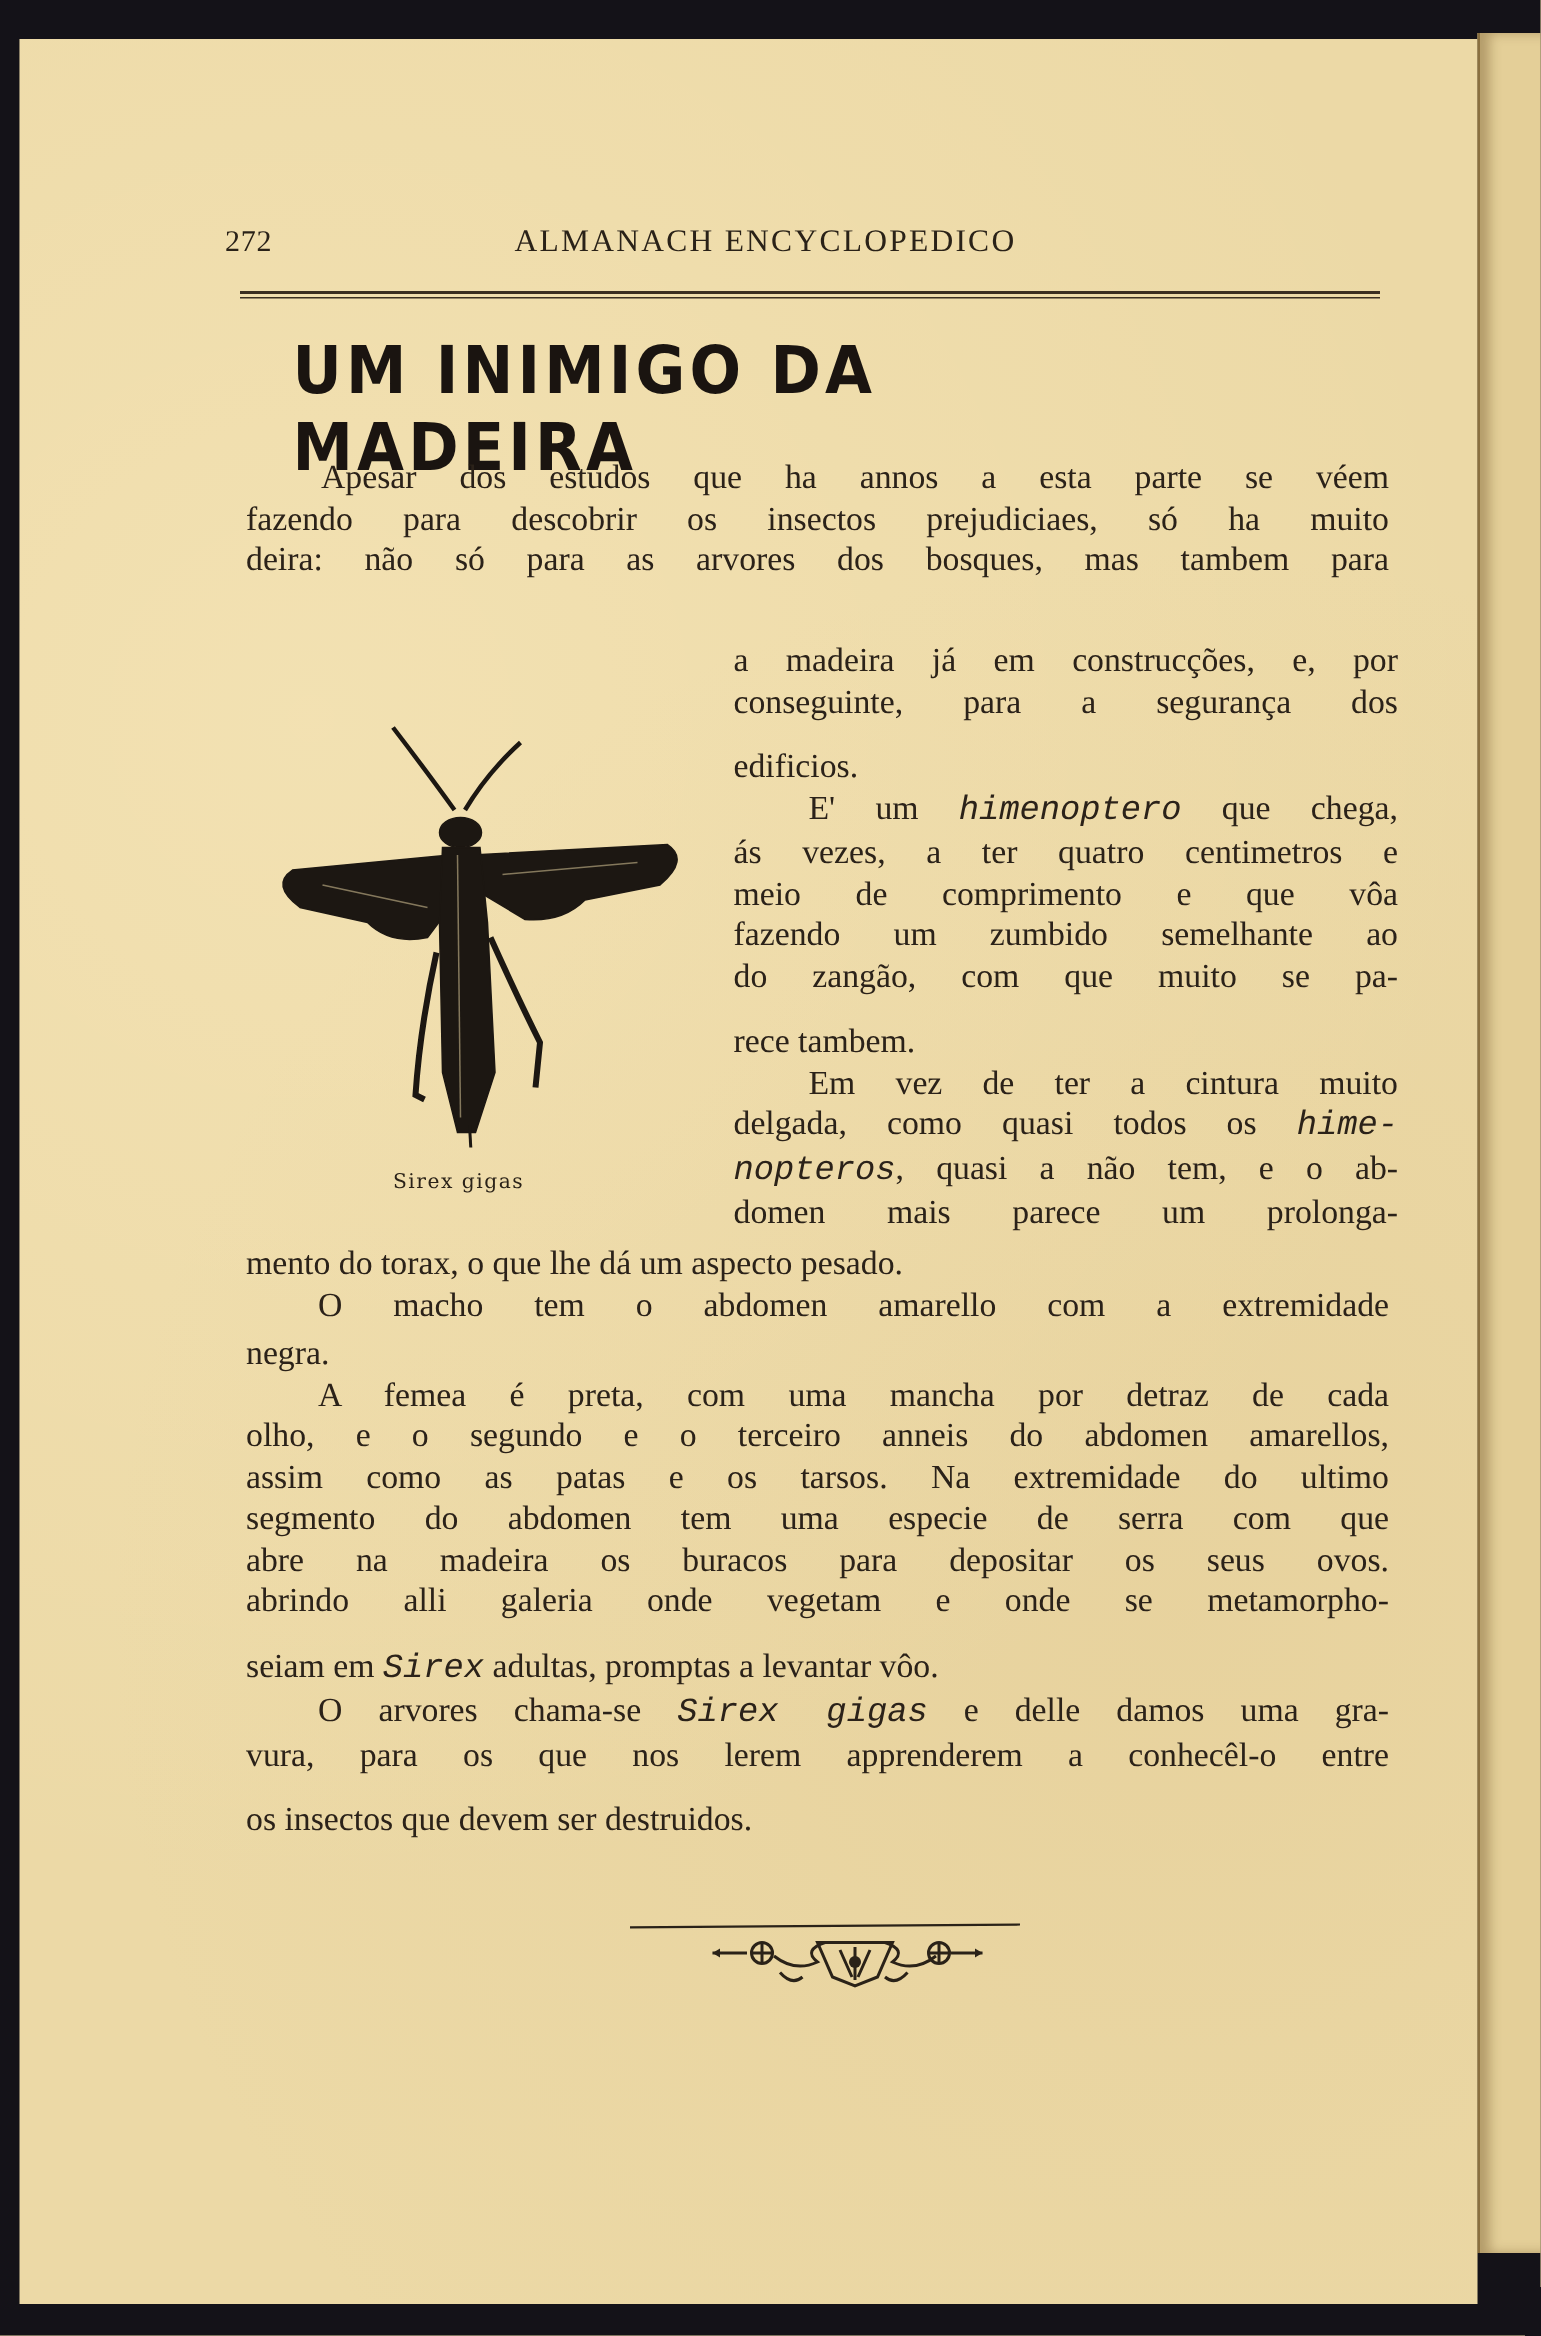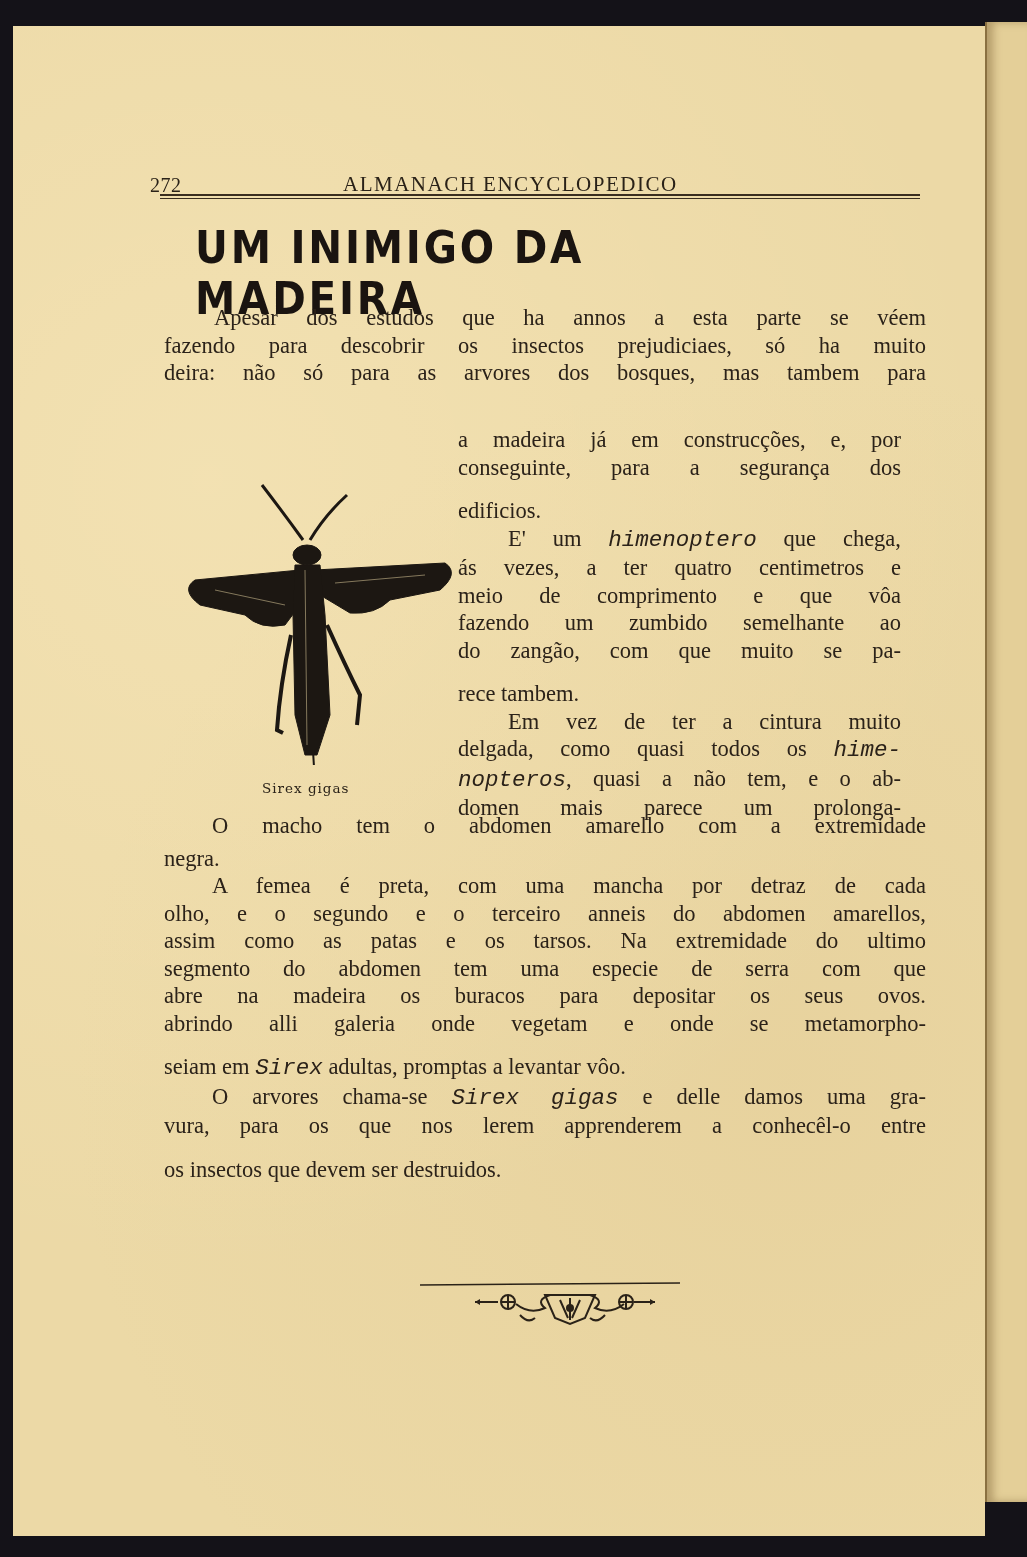--- a/index.html
+++ b/index.html
@@ -29,7 +29,7 @@
       box-shadow: inset 6px 0 8px rgba(90,60,20,0.35);
     }
     .header {
-      position: absolute; top: 150px; left: 150px; width: 780px; height: 30px; margin-top: 24px;
+      position: absolute; top: 150px; left: 150px; width: 780px; height: 30px;
     }
     .page-number {
       position: absolute; left: 0; top: 0;

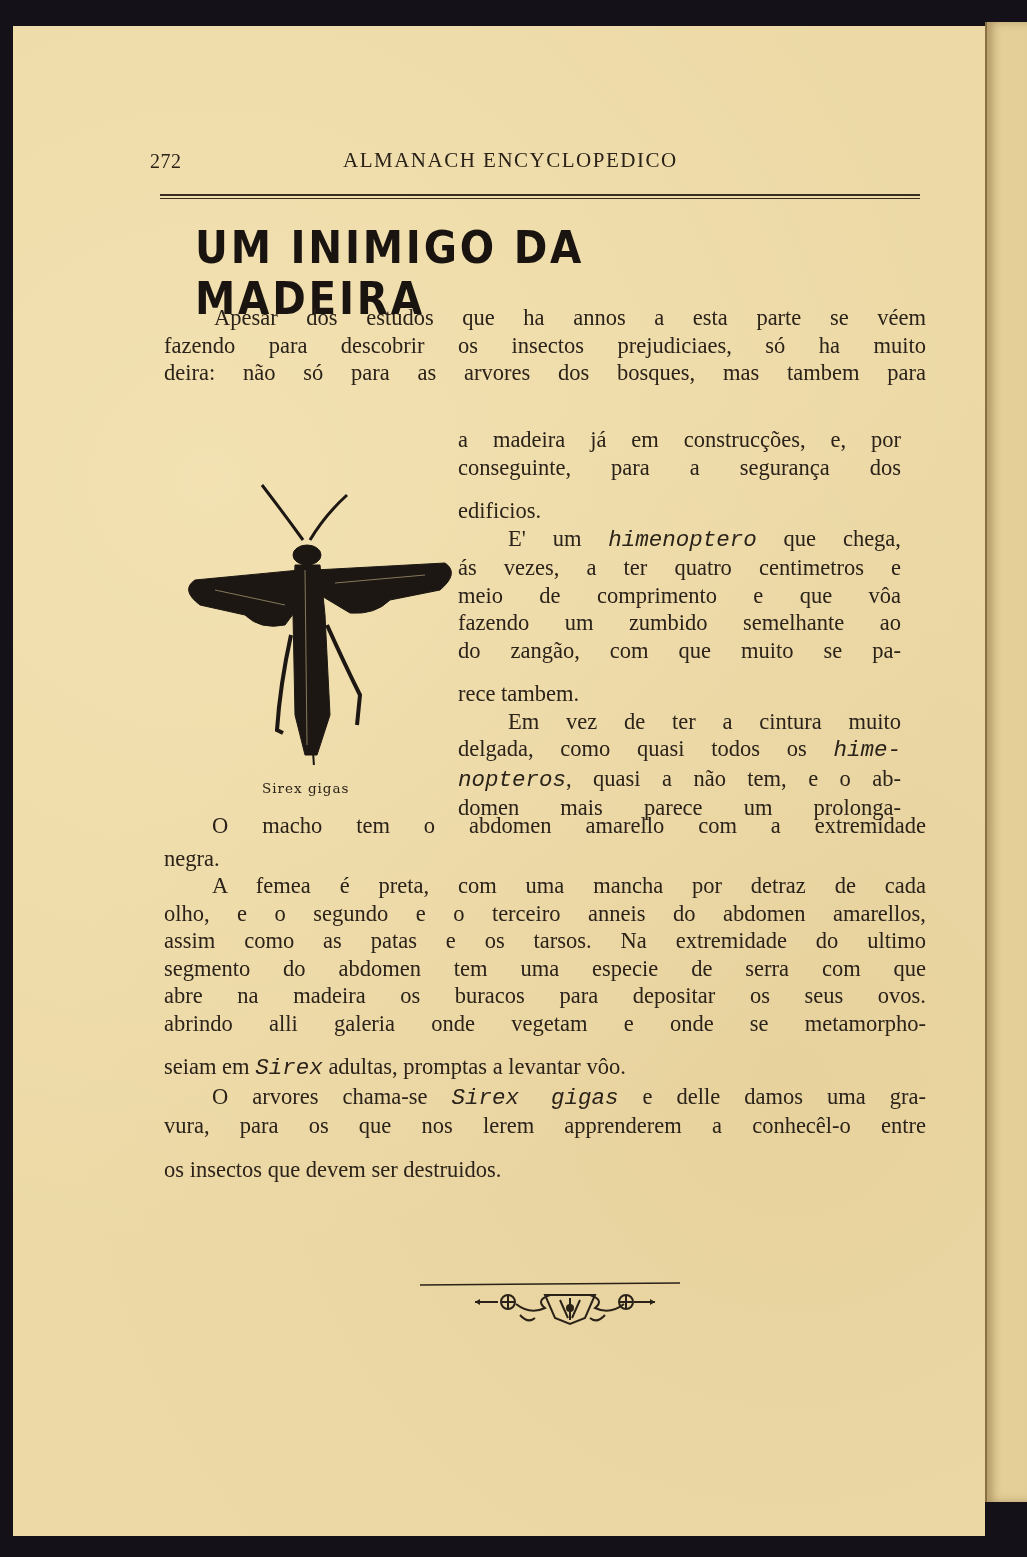--- a/index.html
+++ b/index.html
@@ -67,7 +67,7 @@
     .indent { padding-left: 50px; }
     .indent-sm { padding-left: 48px; }
     .full { left: 164px; width: 762px; }
-    .narrow { left: 458px; width: 443px; }
+    .narrow { left: 489px; width: 443px; }
     em { font-style: italic; font-family: Liberation Mono, monospace; }
     .figure {
       position: absolute; left: 165px; top: 465px; width: 295px; height: 345px;

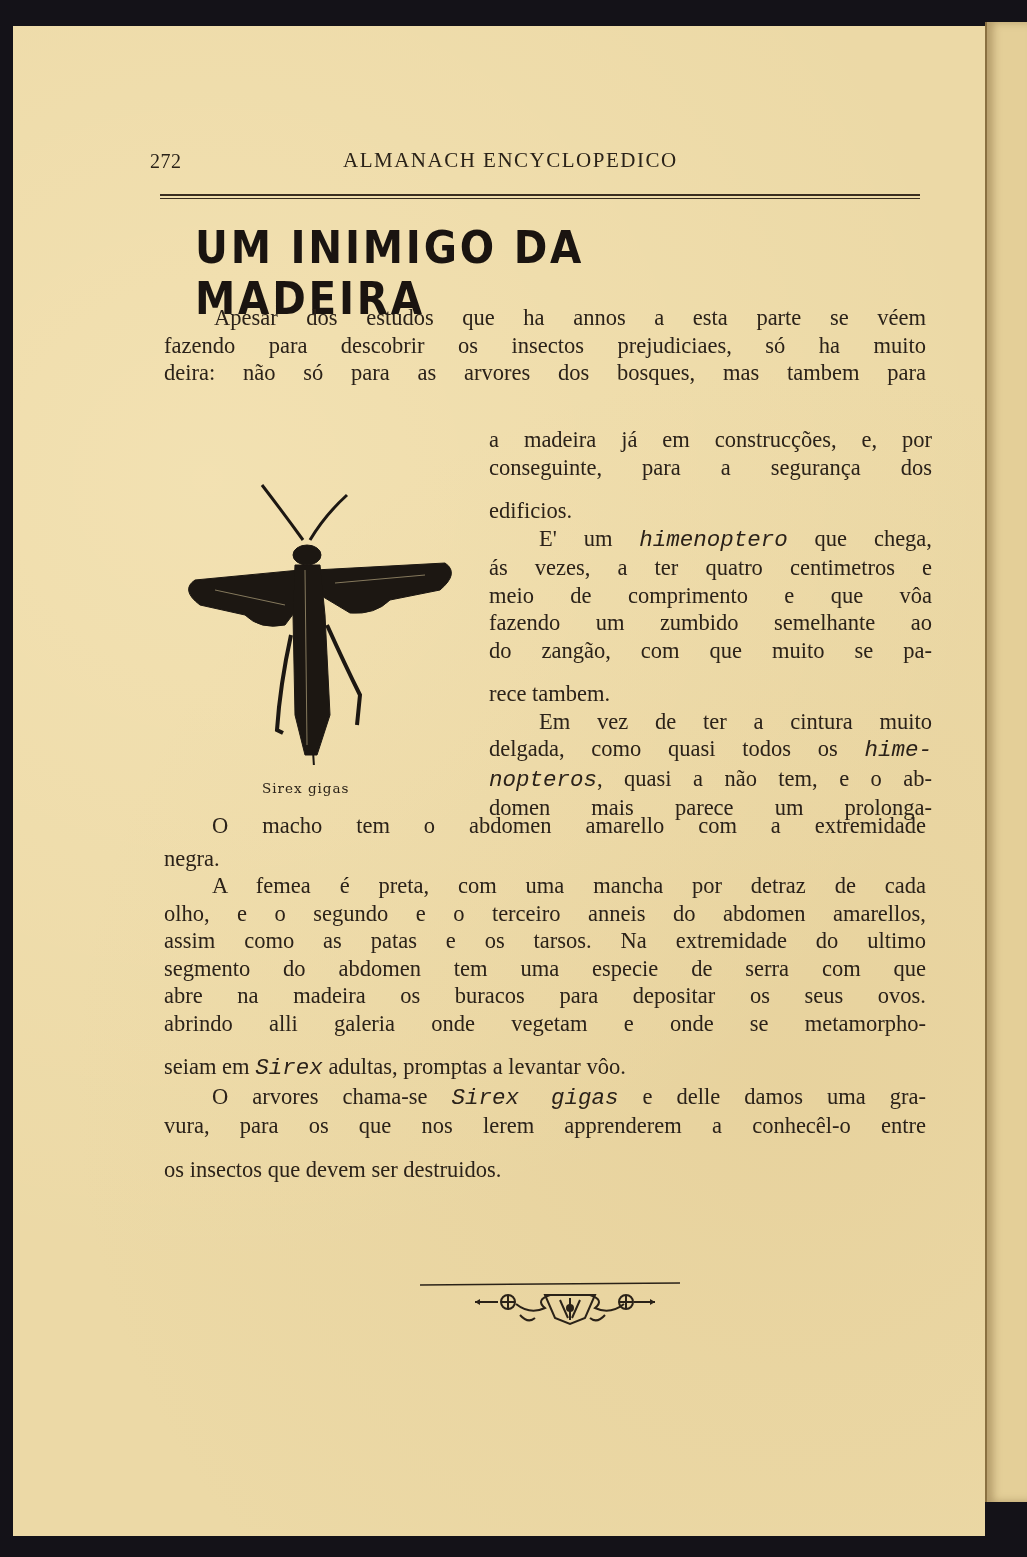--- a/index.html
+++ b/index.html
@@ -149,6 +149,7 @@
 </div>
 
 <div class="text full" style="top:812px;">
+  <span class="line last">mento do torax, o que lhe dá um aspecto pesado.</span>
 
   <span class="line indent-sm">O macho tem o abdomen amarello com a extremidade</span>
   <span class="line last" style="margin-top:5px;">negra.</span>

